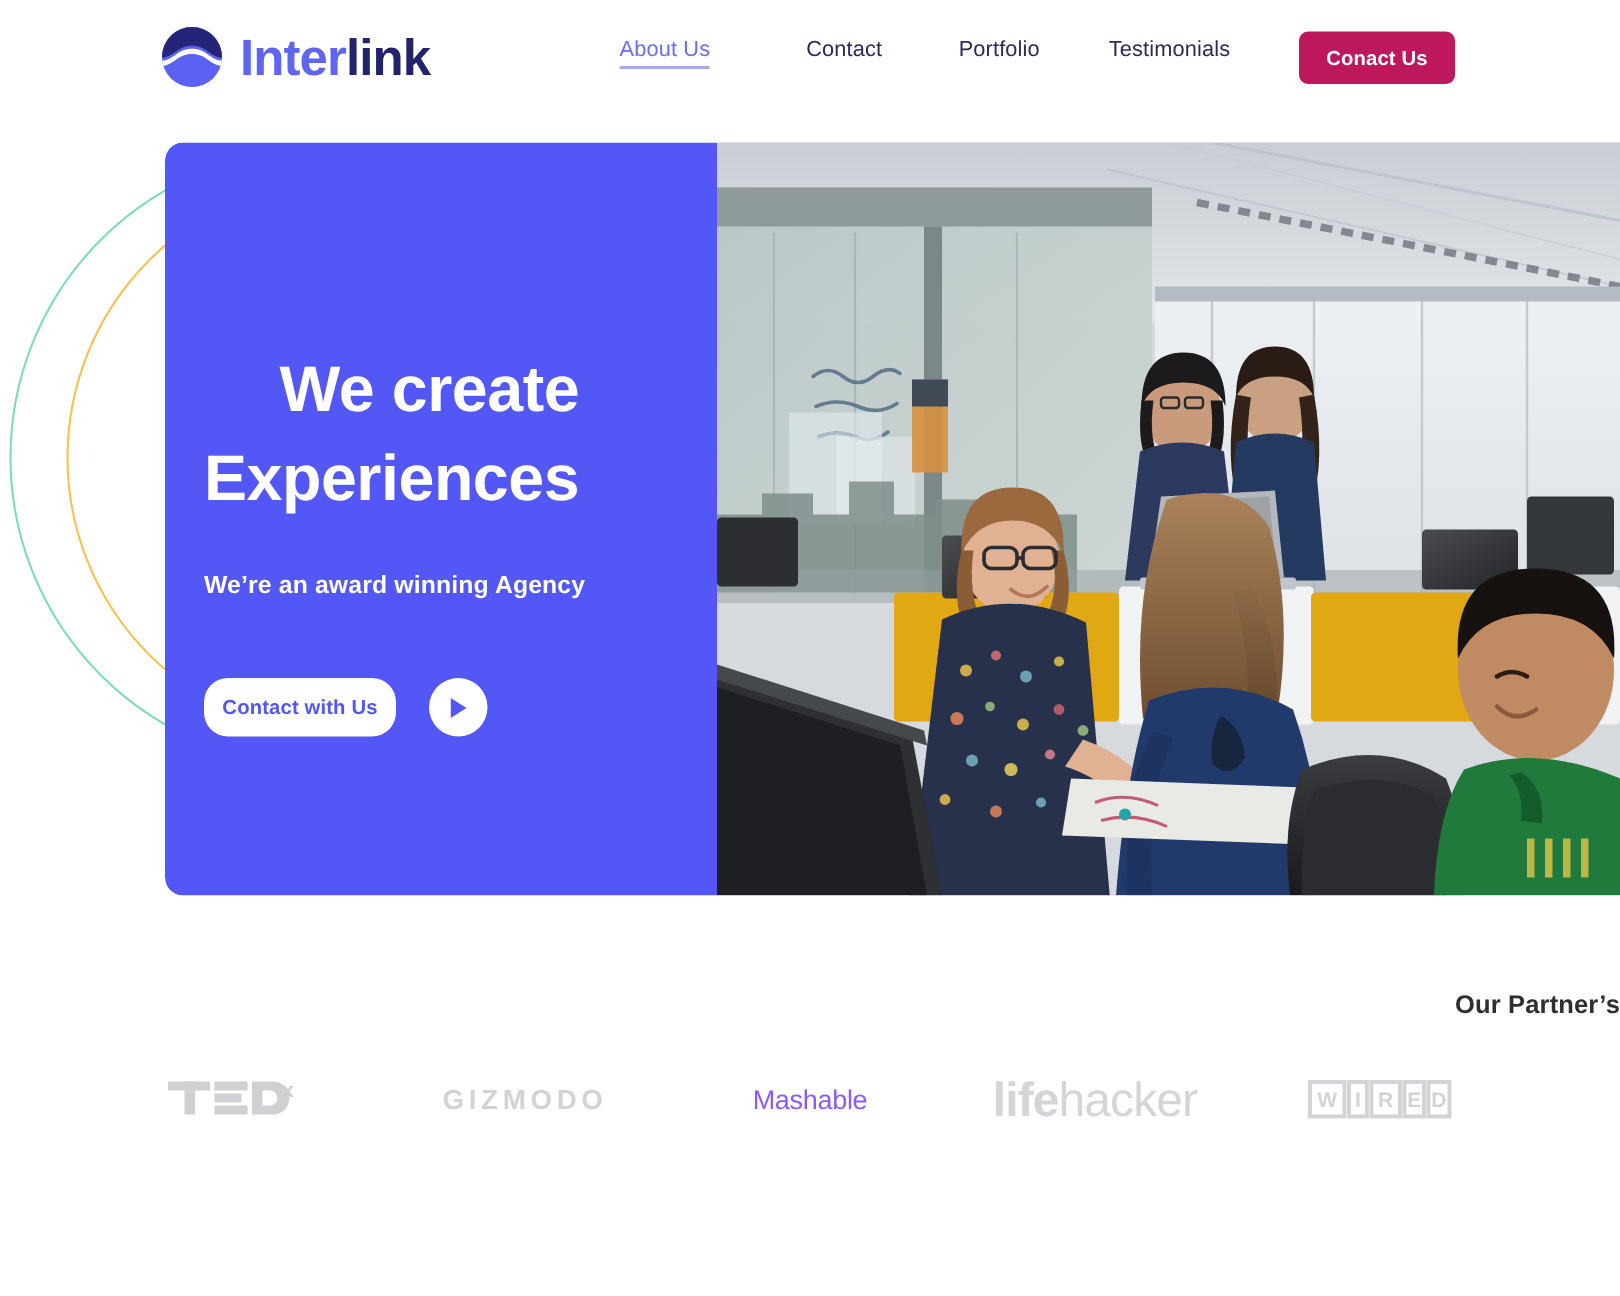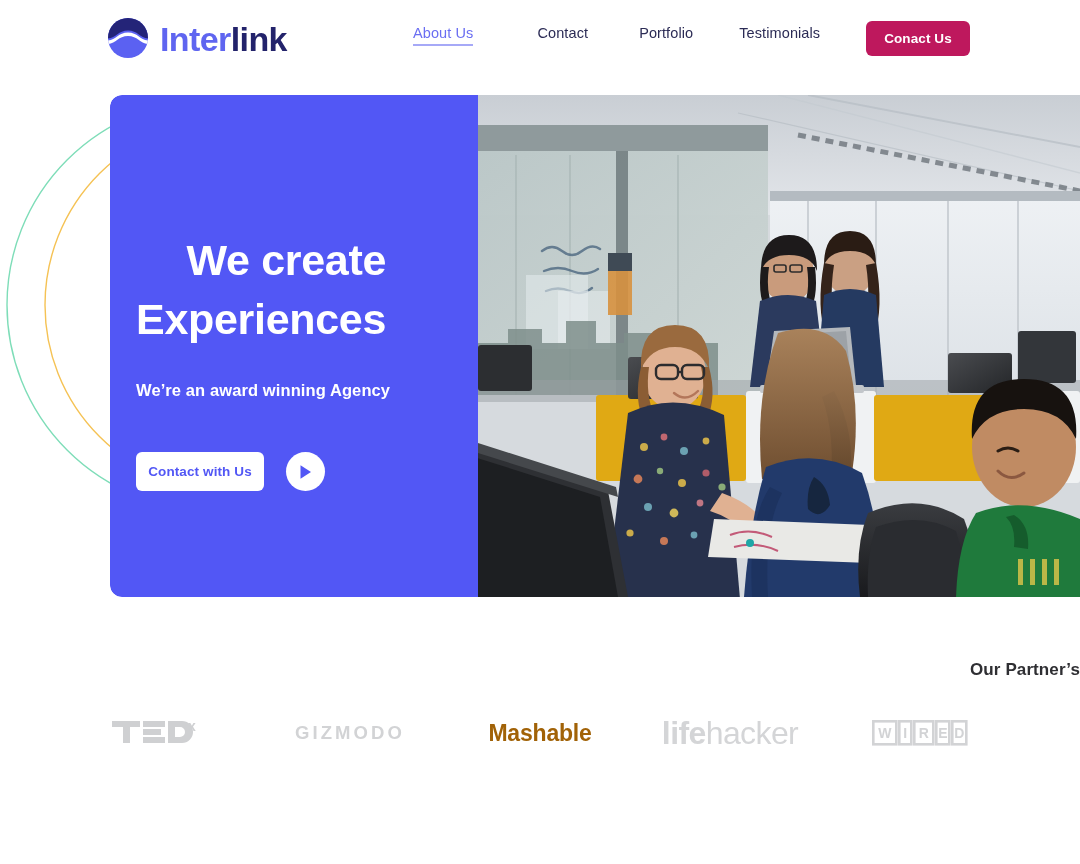--- a/index.html
+++ b/index.html
@@ -185,7 +185,7 @@
     background: #ffffff;
     color: #5257f5;
     border: none;
-    border-radius: 6px;
+    border-radius: 16px;
     font-family: "Liberation Sans", sans-serif;
     font-size: 13.5px;
     font-weight: 700;

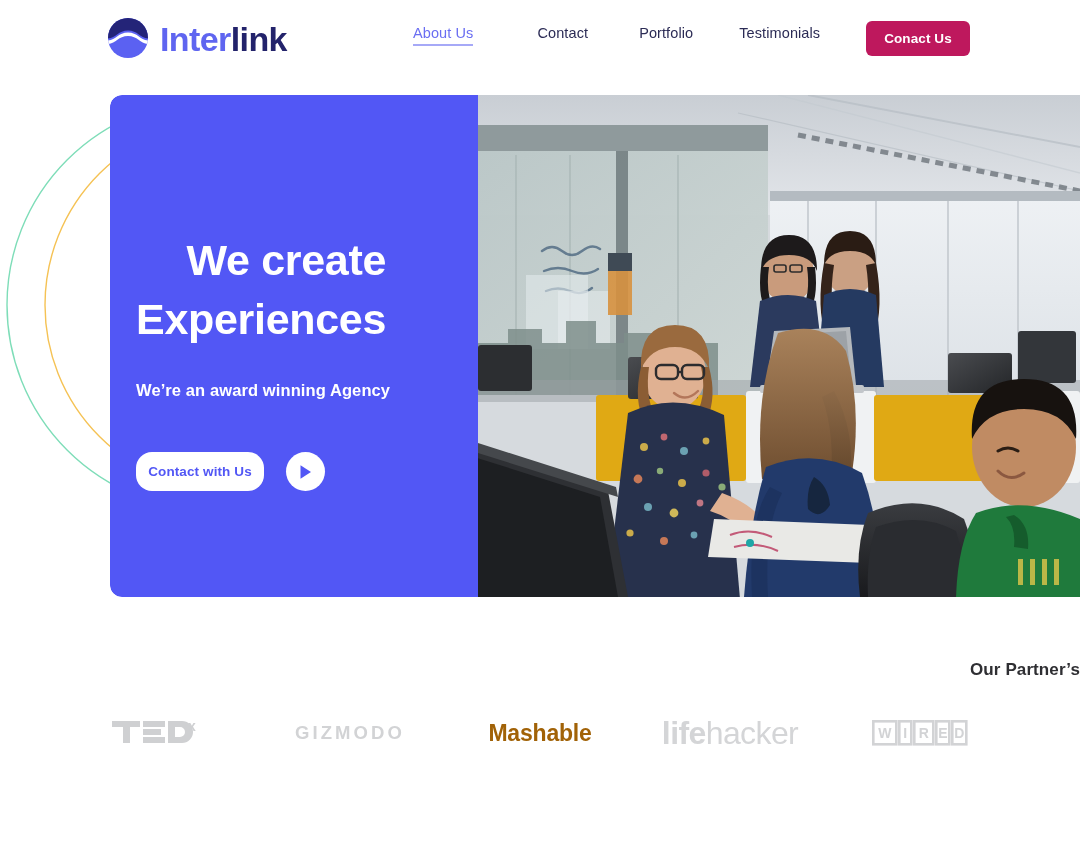--- a/index.html
+++ b/index.html
@@ -262,10 +262,10 @@
     color: #d2d3d5;
   }
   .logo-mashable {
-    font-size: 23px;
-    font-weight: 700;
+    font-size: 18px;
+    font-weight: 400;
     letter-spacing: -0.2px;
-    color: #a16207;
+    color: #8b5cf6;
   }
   .logo-lifehacker {
     font-size: 32px;

